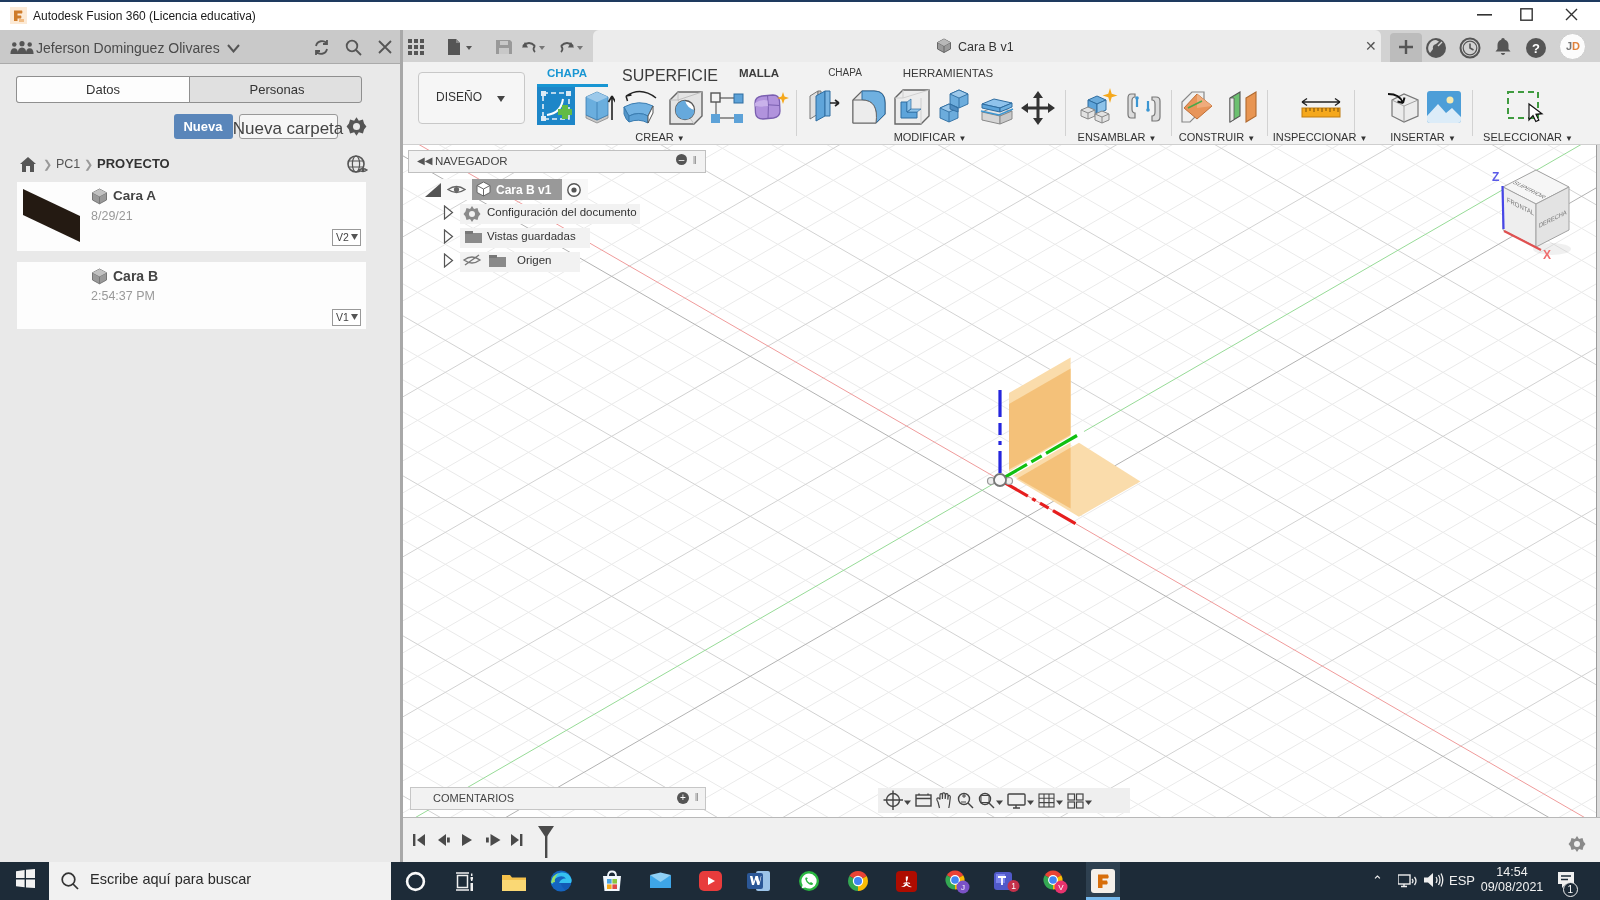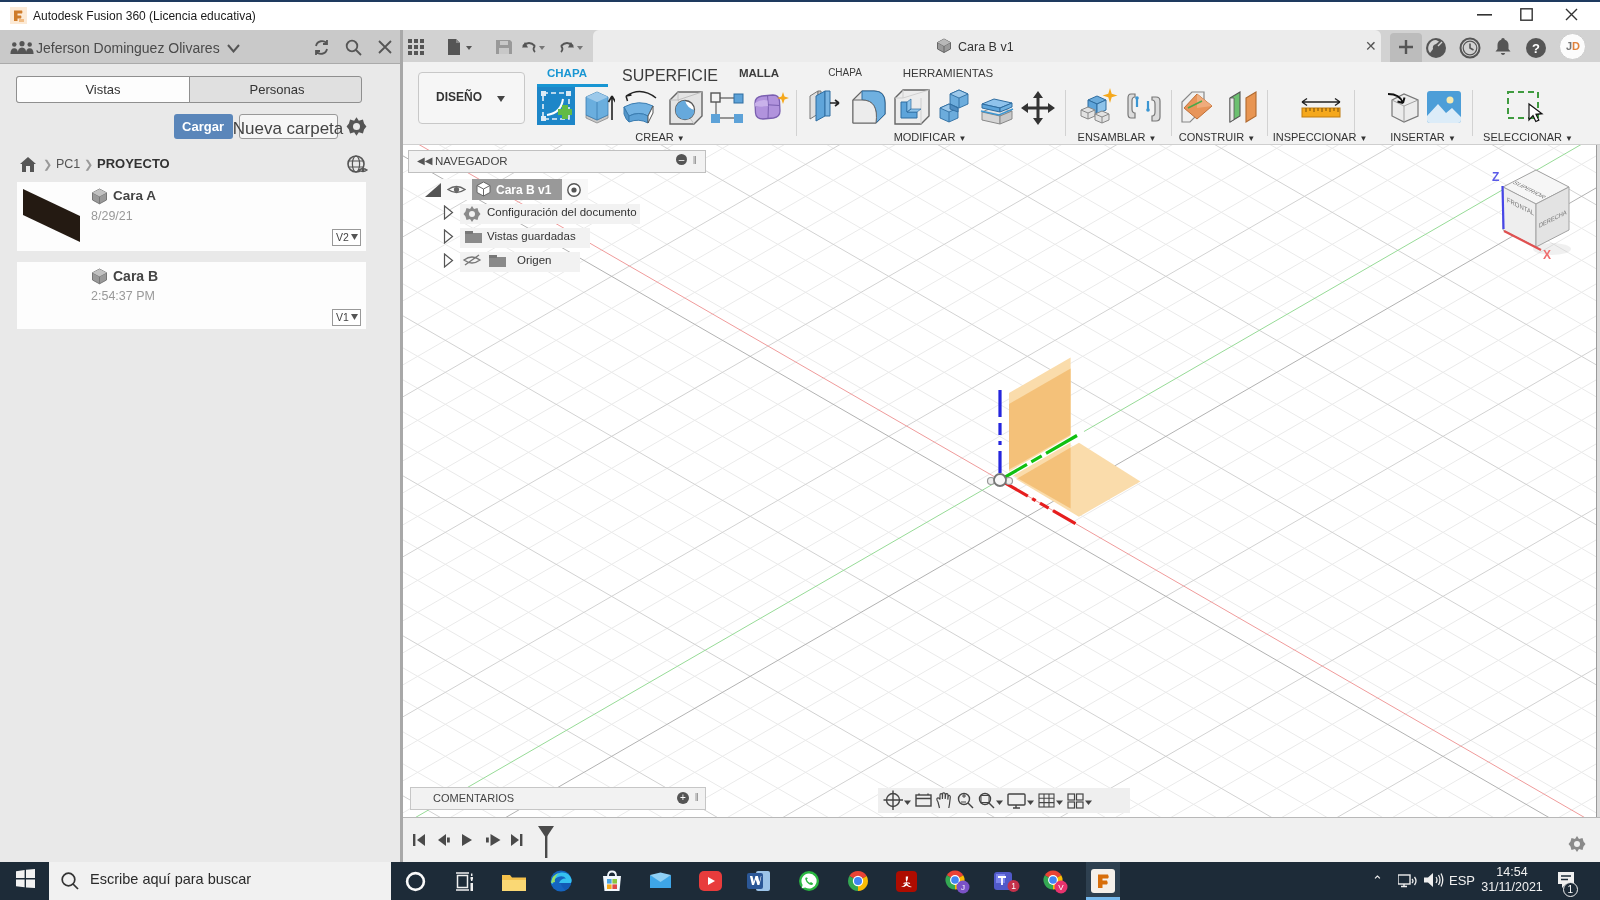--- a/index.html
+++ b/index.html
@@ -440,7 +440,7 @@
 
 <div style="position:absolute;left:16px;top:76px;width:346px;height:27px;border:1px solid #8f8f8f;border-radius:3px;background:#e0e0e0;box-sizing:border-box"></div>
 <div style="position:absolute;left:16px;top:76px;width:174px;height:27px;border:1px solid #8f8f8f;border-radius:3px 0 0 3px;background:#fdfdfd;box-sizing:border-box"></div>
-<span style="position:absolute;left:103px;top:82px;transform:translateX(-50%);font-size:13px;color:#333">Vistas</span>
+<span style="position:absolute;left:103px;top:82px;transform:translateX(-50%);font-size:13px;color:#333">Datos</span>
 <span style="position:absolute;left:277px;top:82px;transform:translateX(-50%);font-size:13px;color:#333">Personas</span>
 <div style="position:absolute;left:174px;top:114px;width:59px;height:25px;background:#5a86ba;border-radius:3px"></div>
 <span style="position:absolute;left:203px;top:119px;transform:translateX(-50%);font-size:13px;font-weight:bold;color:#fff">Cargar</span>

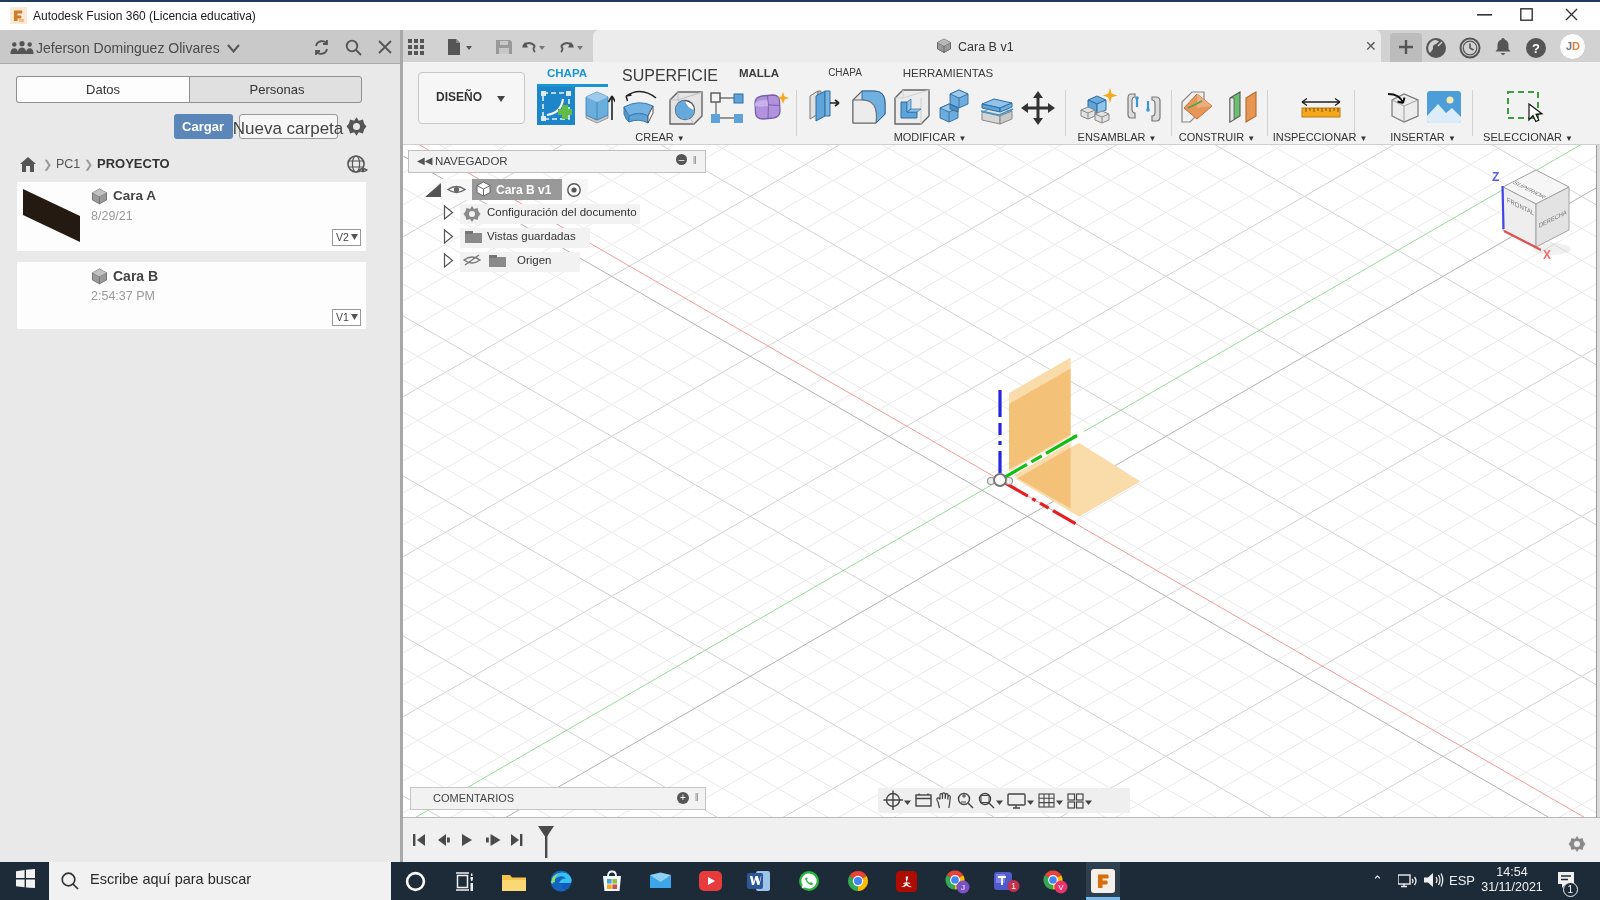--- a/index.html
+++ b/index.html
@@ -169,7 +169,7 @@
 
 <div style="position:absolute;left:400px;top:62px;width:1200px;height:83px;background:#f2f2f2;border-bottom:1px solid #cfcfcf;box-sizing:border-box"></div>
 <div style="position:absolute;left:418px;top:72px;width:107px;height:52px;background:#f6f6f6;border:1px solid #c8c8c8;border-radius:4px;box-sizing:border-box"></div>
-<span style="position:absolute;left:436px;top:90px;font-size:12px;font-weight:bold;color:#333">DISEÑO</span>
+<span style="position:absolute;left:436px;top:90px;font-size:12px;font-weight:normal;color:#333">DISEÑO</span>
 <svg style="position:absolute;left:497px;top:96px" width="9" height="7">
       <path d="M0 0 h8 l-4 6 Z" fill="#444"></path>
     </svg>

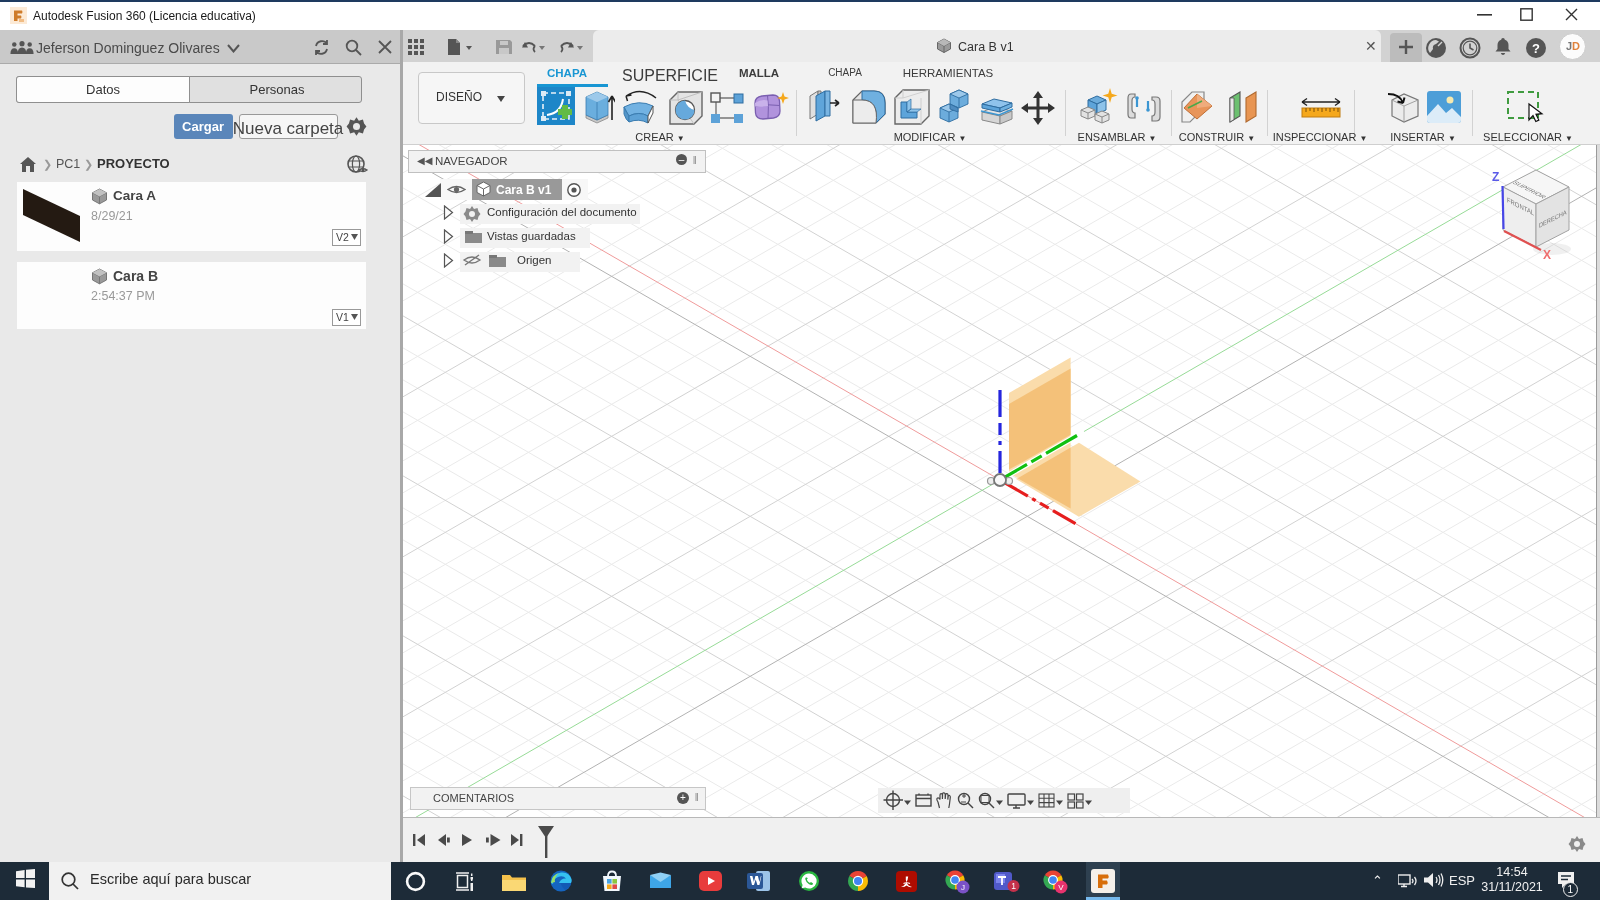--- a/index.html
+++ b/index.html
@@ -443,7 +443,7 @@
 <span style="position:absolute;left:103px;top:82px;transform:translateX(-50%);font-size:13px;color:#333">Datos</span>
 <span style="position:absolute;left:277px;top:82px;transform:translateX(-50%);font-size:13px;color:#333">Personas</span>
 <div style="position:absolute;left:174px;top:114px;width:59px;height:25px;background:#5a86ba;border-radius:3px"></div>
-<span style="position:absolute;left:203px;top:119px;transform:translateX(-50%);font-size:13px;font-weight:bold;color:#fff">Cargar</span>
+<span style="position:absolute;left:203px;top:119px;transform:translateX(-50%);font-size:13px;font-weight:bold;color:#fff">Nueva</span>
 <div style="position:absolute;left:239px;top:114px;width:99px;height:25px;background:#f6f6f6;border:1px solid #999;border-radius:3px;box-sizing:border-box"></div>
 <span style="position:absolute;left:288px;top:119px;transform:translateX(-50%);font-size:17px;color:#444">Nueva carpeta</span>
 <svg style="position:absolute;left:346px;top:116px" width="21" height="21" viewBox="0 0 18 18">

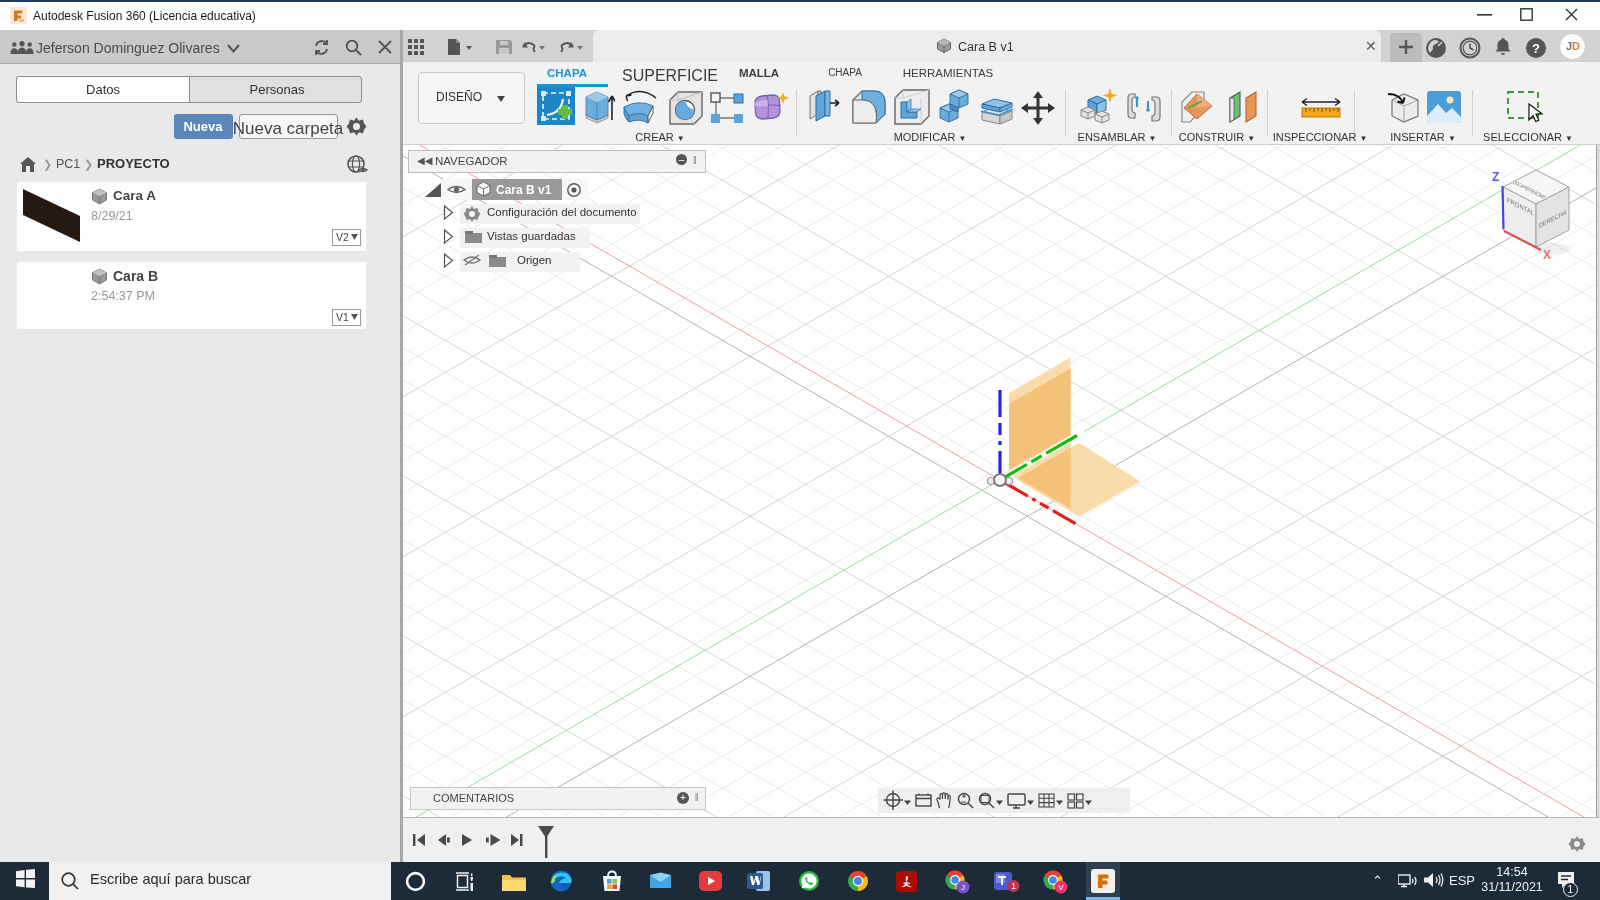--- a/index.html
+++ b/index.html
@@ -617,7 +617,7 @@
     </svg>
 <span style="position:absolute;left:1449px;top:873px;font-size:13px;color:#f0f0f0">ESP</span>
 <span style="position:absolute;left:1512px;top:865px;transform:translateX(-50%);font-size:12.5px;color:#f0f0f0">14:54</span>
-<span style="position:absolute;left:1512px;top:880px;transform:translateX(-50%);font-size:12.5px;color:#f0f0f0">31/11/2021</span>
+<span style="position:absolute;left:1512px;top:880px;transform:translateX(-50%);font-size:12.5px;color:#f0f0f0">09/08/2021</span>
 <svg style="position:absolute;left:1556px;top:870px" width="20" height="20">
       <path d="M2 2 H18 V14 H10 L6 18 V14 H2 Z" fill="#f0f0f0"></path>
       <path d="M5 6 H15 M5 9.5 H12" stroke="#1d2b38" stroke-width="1.4"></path>

